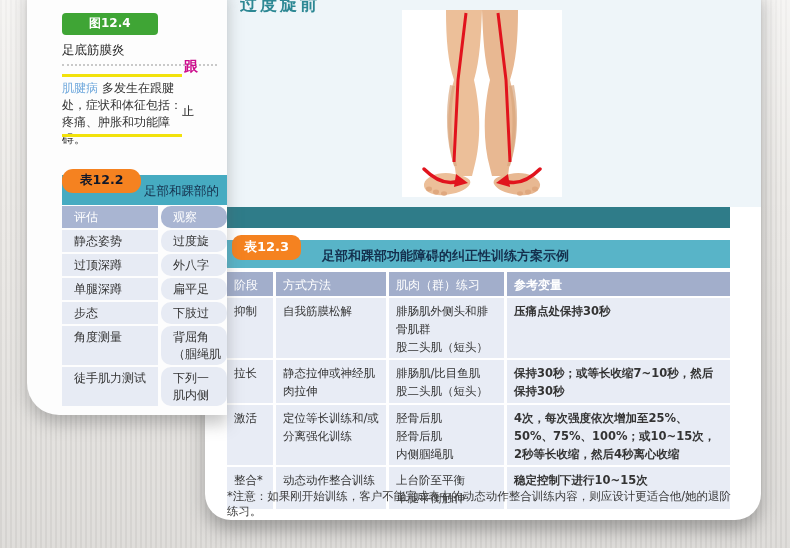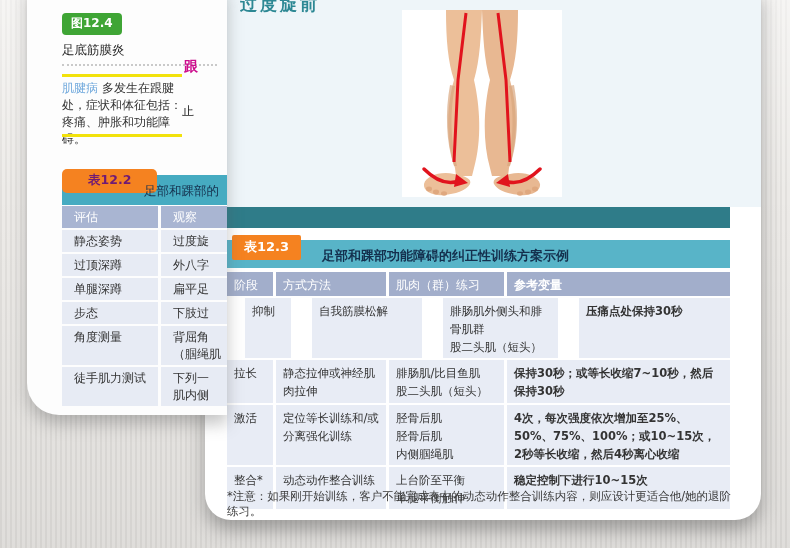--- a/index.html
+++ b/index.html
@@ -21,7 +21,7 @@
     z-index:2;
   }
   .fig-badge { position:absolute; left:35px; top:27px; background:#3fa535; color:#fff;
-    font-weight:bold; font-size:12px; padding:2px 9px 3px; border-radius:4px; }
+    font-weight:bold; font-size:12px; padding:2px 27px 3px; border-radius:4px; }
   .fig-caption { position:absolute; left:35px; top:56px; font-size:12.5px; color:#222; }
   .dotted { position:absolute; left:35px; width:155px; top:78px; border-top:2px dotted #c9c9c9; }
   .yline { position:absolute; left:35px; width:120px; height:3px; background:#f2e20c; }

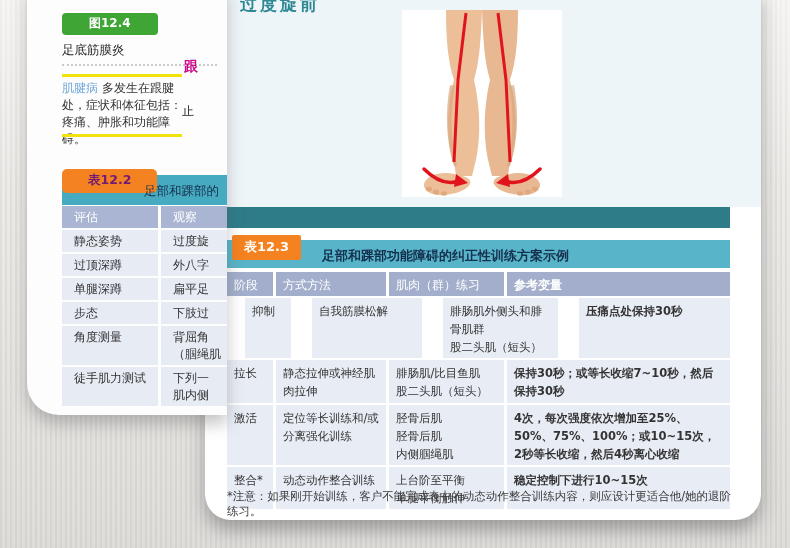--- a/index.html
+++ b/index.html
@@ -33,8 +33,8 @@
 
   .t2 { position:absolute; left:35px; top:189px; width:165px; }
   .t2-bar { height:30px; background:#46abc1; position:relative; }
-  .t2-badge { position:absolute; left:0px; top:-6px; background:#f58220; color:#701a75;
-    font-weight:bold; font-size:12.5px; padding:3px 26px 4px; border-radius:5px; }
+  .t2-badge { position:absolute; left:0px; top:-6px; background:#f58220; color:#0f172a;
+    font-weight:bold; font-size:12.5px; padding:3px 18px 4px; border-radius:11px; }
   .t2-title { position:absolute; left:82px; top:8px; font-weight:normal; font-size:12.5px;
     color:#16324f; white-space:nowrap; }
   .t2-row { display:flex; gap:3px; margin-top:2px; }

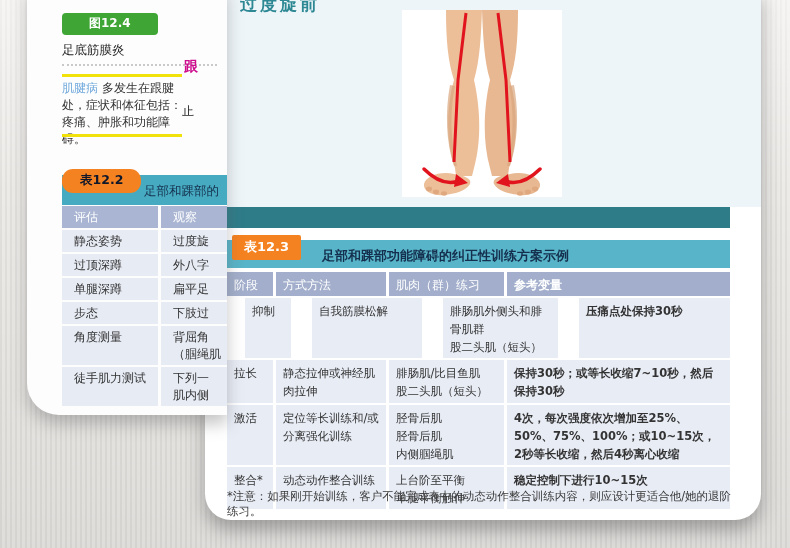--- a/index.html
+++ b/index.html
@@ -42,7 +42,7 @@
   .t2-cell { background:#e7ebf4; color:#333; font-size:12px; line-height:17px;
     padding:3px 0 2px 12px; min-height:22px; white-space:pre-line; }
   .t2-row.hd .t2-cell { background:#a9b5d2; color:#fff; }
-  .t2-c1 { width:96px; } .t2-c2 { flex:1; }
+  .t2-c1 { width:96px; } .t2-c2 { flex:1;border-radius:10px; }
 
   
   .right-page {

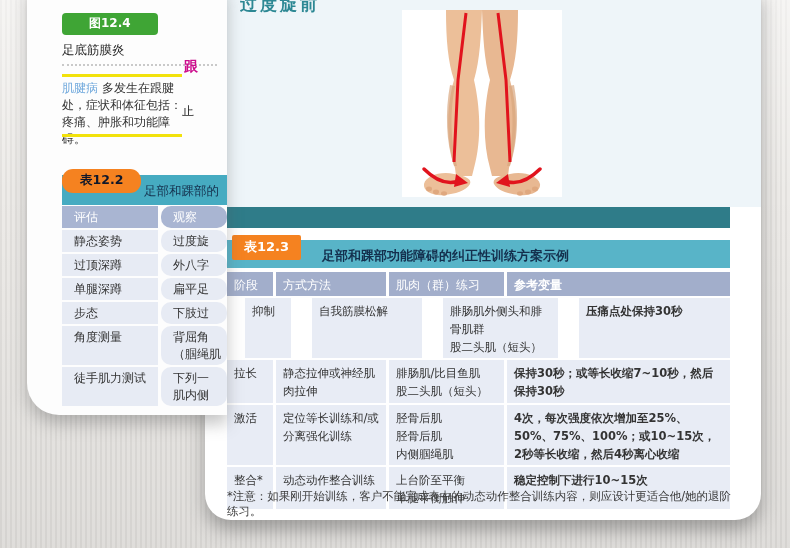--- a/index.html
+++ b/index.html
@@ -59,7 +59,7 @@
 
   .t3-bar { position:absolute; left:22px; top:252px; width:503px; height:28px; background:#58b4c8; }
   .t3-badge { position:absolute; left:5px; top:-5px; background:#f58220; color:#fff;
-    font-weight:bold; font-size:13px; padding:3px 12px 4px; border-radius:2px; }
+    font-weight:bold; font-size:13px; padding:3px 12px 4px; border-radius:9px; }
   .t3-title { position:absolute; left:95px; top:7px; font-weight:bold; font-size:13px; color:#14304e; }
 
   .t3 { position:absolute; left:22px; top:284px; width:503px; display:flex;

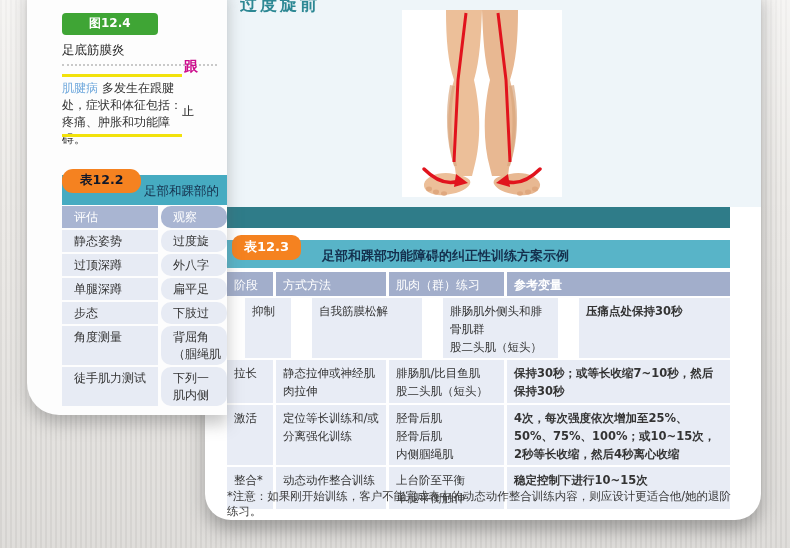--- a/index.html
+++ b/index.html
@@ -70,7 +70,7 @@
   .t3-row.hd .t3-cell { background:#a2aecb; color:#fff; font-size:12px;
     padding-top:4px; min-height:23px; }
   .t3-c1 { width:46px; } .t3-c2 { width:110px; } .t3-c3 { width:115px; } .t3-c4 { flex:1;font-weight:bold; }
-  .rh1 .t3-cell { min-height:42px;margin-left:18px; } .rh2 .t3-cell { min-height:43px; }
+  .rh1 .t3-cell { min-height:42px; } .rh2 .t3-cell { min-height:43px; }
   .rh3 .t3-cell { min-height:58px; } .rh4 .t3-cell { min-height:42px; }
 
   .footnote { position:absolute; left:22px; top:501px; width:510px; font-size:11.5px; color:#3a3a3a; }

